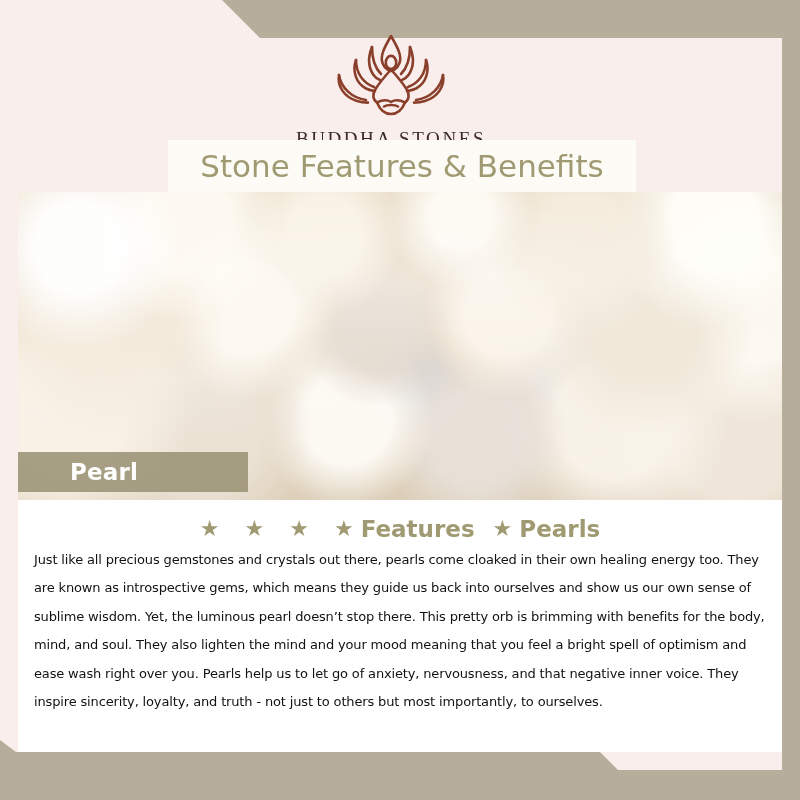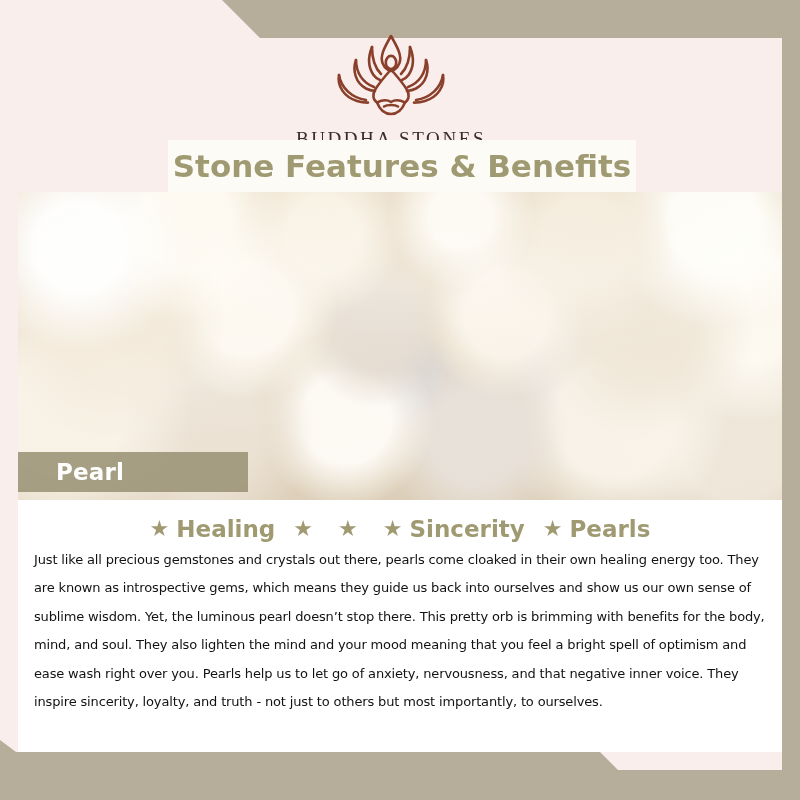--- a/index.html
+++ b/index.html
@@ -87,7 +87,7 @@
   .title-text {
     font-family: "DejaVu Sans", sans-serif;
     font-size: 31px;
-    font-weight: bold;
+    font-weight: normal;
     color: #a09a72;
     letter-spacing: 0px;
     white-space: nowrap;

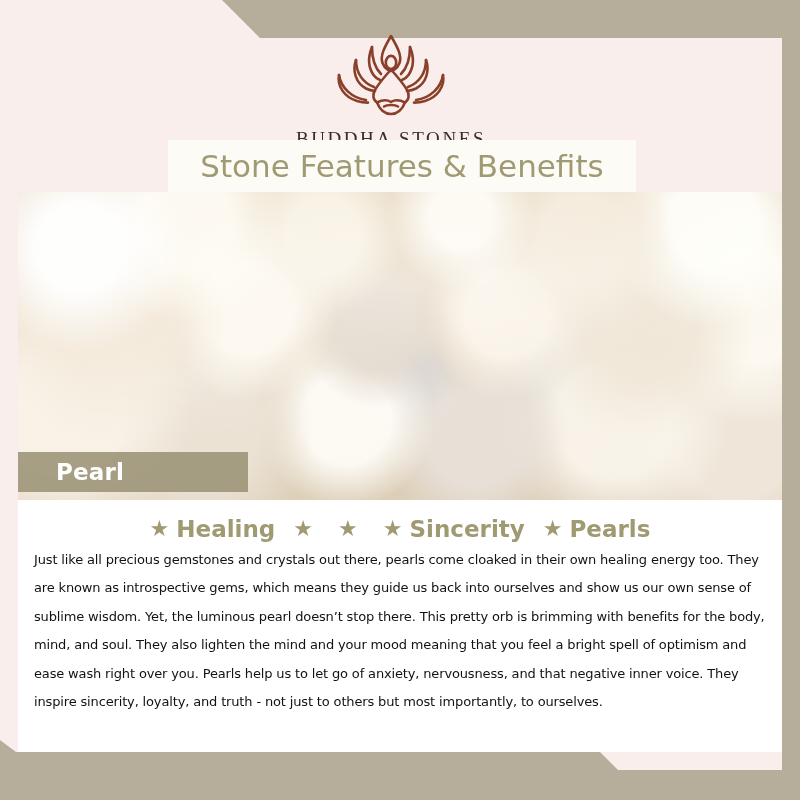--- a/index.html
+++ b/index.html
@@ -154,7 +154,7 @@
     font-size: 23px;
     font-weight: bold;
     color: #ffffff;
-    margin-left: 38px;
+    margin-left: 52px;
     letter-spacing: 0.2px;
   }
 

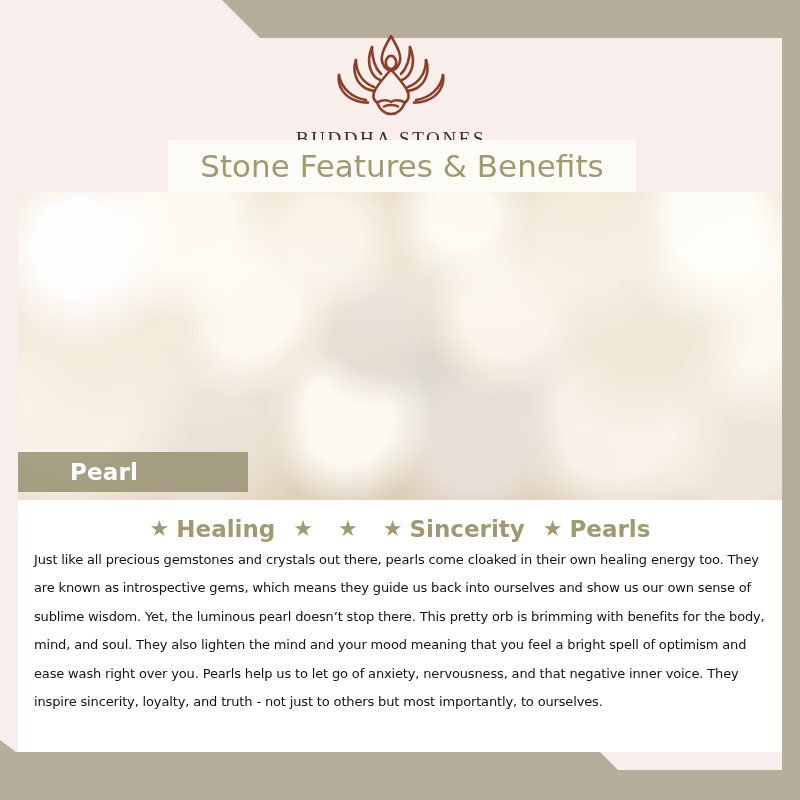--- a/index.html
+++ b/index.html
@@ -266,7 +266,6 @@
     <div class="features-row">
       <span class="feature">
         <span class="star">★</span>
-        <span>Healing</span>
       </span>
       <span class="feature">
         <span class="star">★</span>

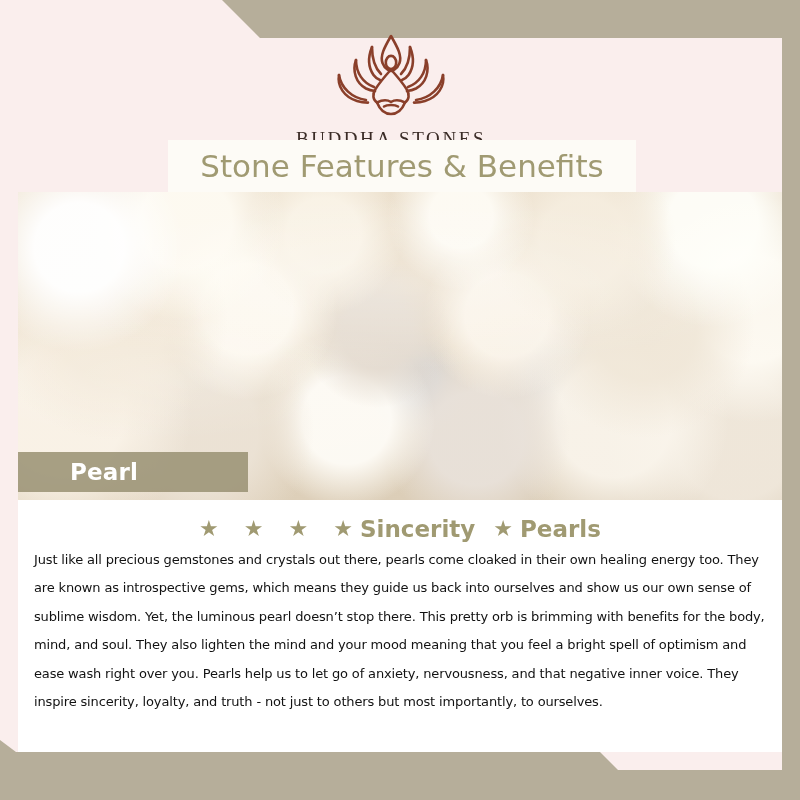--- a/index.html
+++ b/index.html
@@ -275,7 +275,7 @@
       </span>
       <span class="feature">
         <span class="star">★</span>
-        <span>Sincerity</span>
+        <span>Features</span>
       </span>
       <span class="feature">
         <span class="star">★</span>

